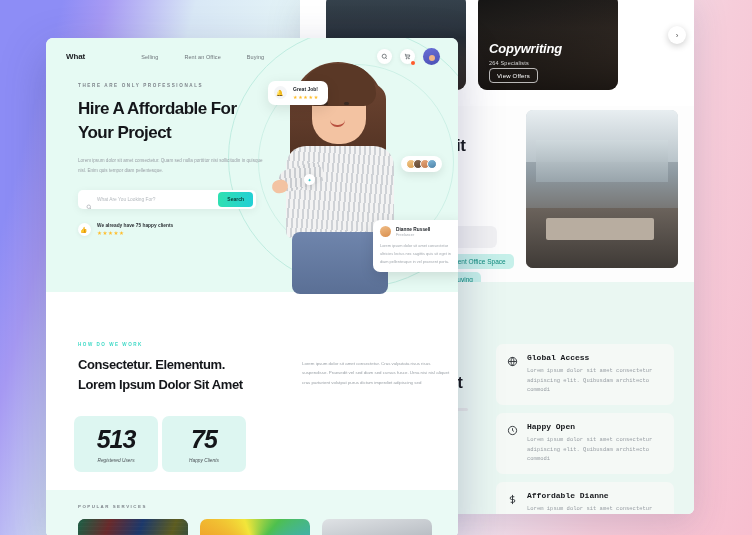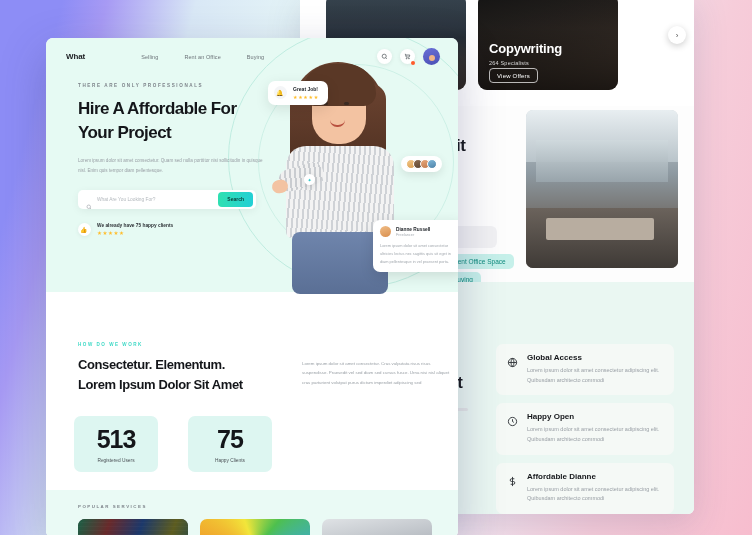--- a/index.html
+++ b/index.html
@@ -39,7 +39,7 @@
   }
   .bg-cat .ctitle {
     position: absolute; left: 11px; bottom: 34px;
-    color: #fff; font-size: 13px; font-weight: 700; letter-spacing: -.2px;
+    color: #fff; font-size: 13px; font-weight: 700; letter-spacing: -.2px; font-style: italic;
   }
   .bg-cat .csub {
     position: absolute; left: 11px; bottom: 24px;

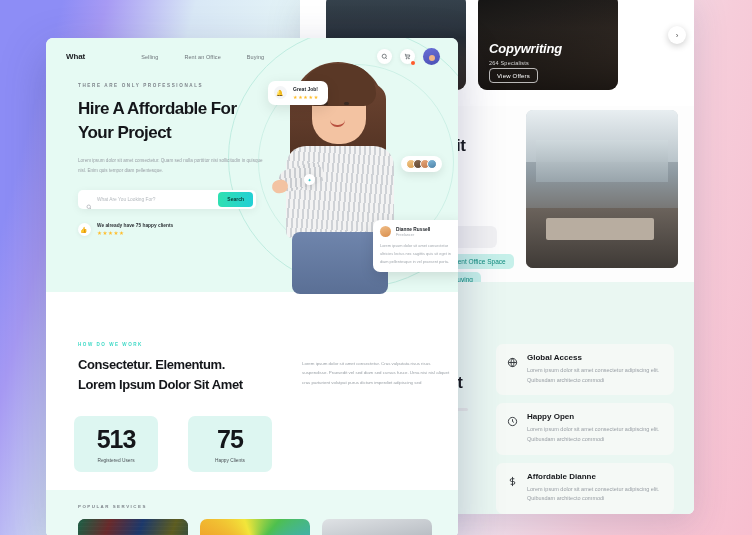--- a/index.html
+++ b/index.html
@@ -106,7 +106,7 @@
   .feat-list { position: absolute; left: 196px; top: 62px; width: 178px; }
   .feat {
     background: #f5f9f6; border-radius: 7px; padding: 9px 11px 10px 11px;
-    margin-bottom: 8px; display: flex; gap: 9px;
+    margin-bottom: 8px; display: flex; gap: 9px; font-family: Liberation Mono, monospace;
   }
   .feat .ficon { width: 11px; height: 11px; flex: 0 0 11px; margin-top: 1px; color:#2f3338; }
   .feat .ftitle { font-size: 8px; font-weight: 700; color: #16181c; }

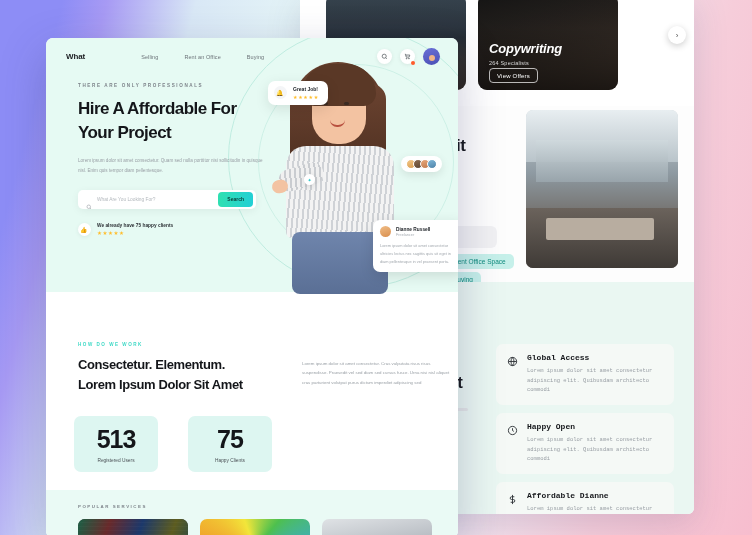--- a/index.html
+++ b/index.html
@@ -330,7 +330,7 @@
   }
   .work-p { font-size: 4.4px; line-height: 2.1; color: #9aa0a6; width: 152px; margin-top: 4px; }
 
-  .stats { display: flex; gap: 30px; padding: 22px 0 0 28px; background: #fff; }
+  .stats { display: flex; gap: 4px; padding: 22px 0 0 28px; background: #fff; font-style: italic; }
   .stat {
     width: 84px; height: 56px; background: #ddf6f1; border-radius: 7px;
     display: flex; flex-direction: column; align-items: center; justify-content: center;

